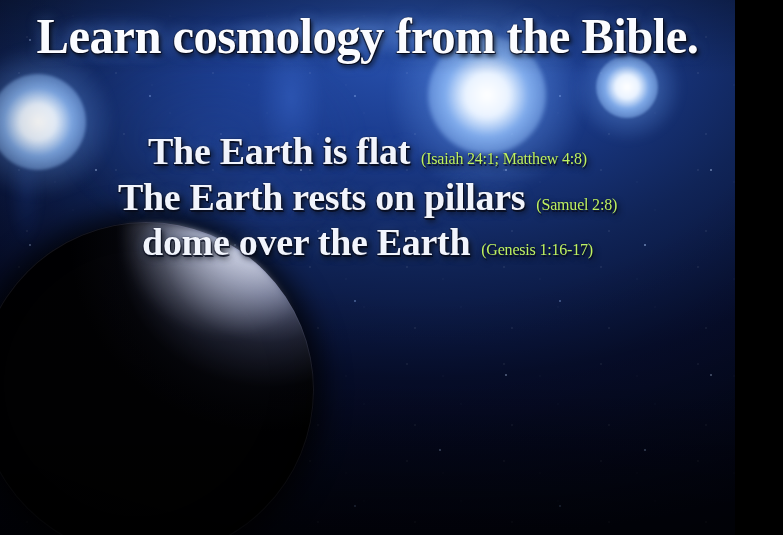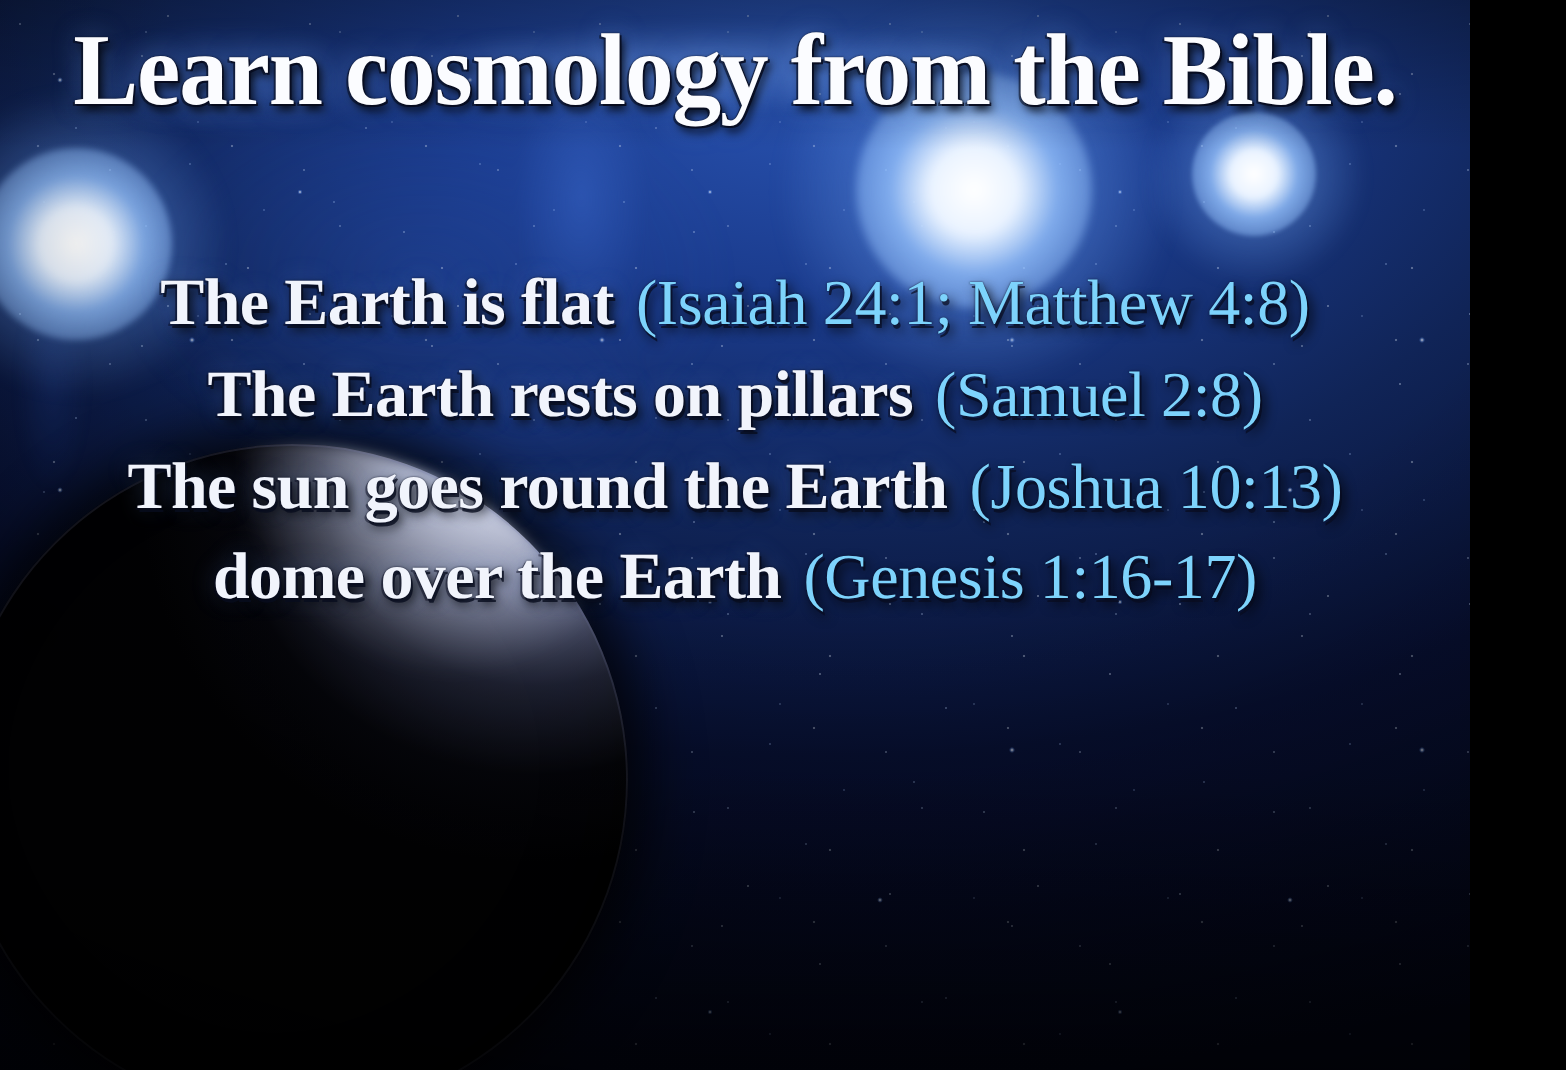--- a/index.html
+++ b/index.html
@@ -185,7 +185,7 @@
   }
   .line.tight { height: 44px; line-height: 44px; }
   .stmt {
-    font-size: 33px;
+    font-size: 38px;
     font-weight: 700;
     letter-spacing: -0.3px;
     text-shadow:

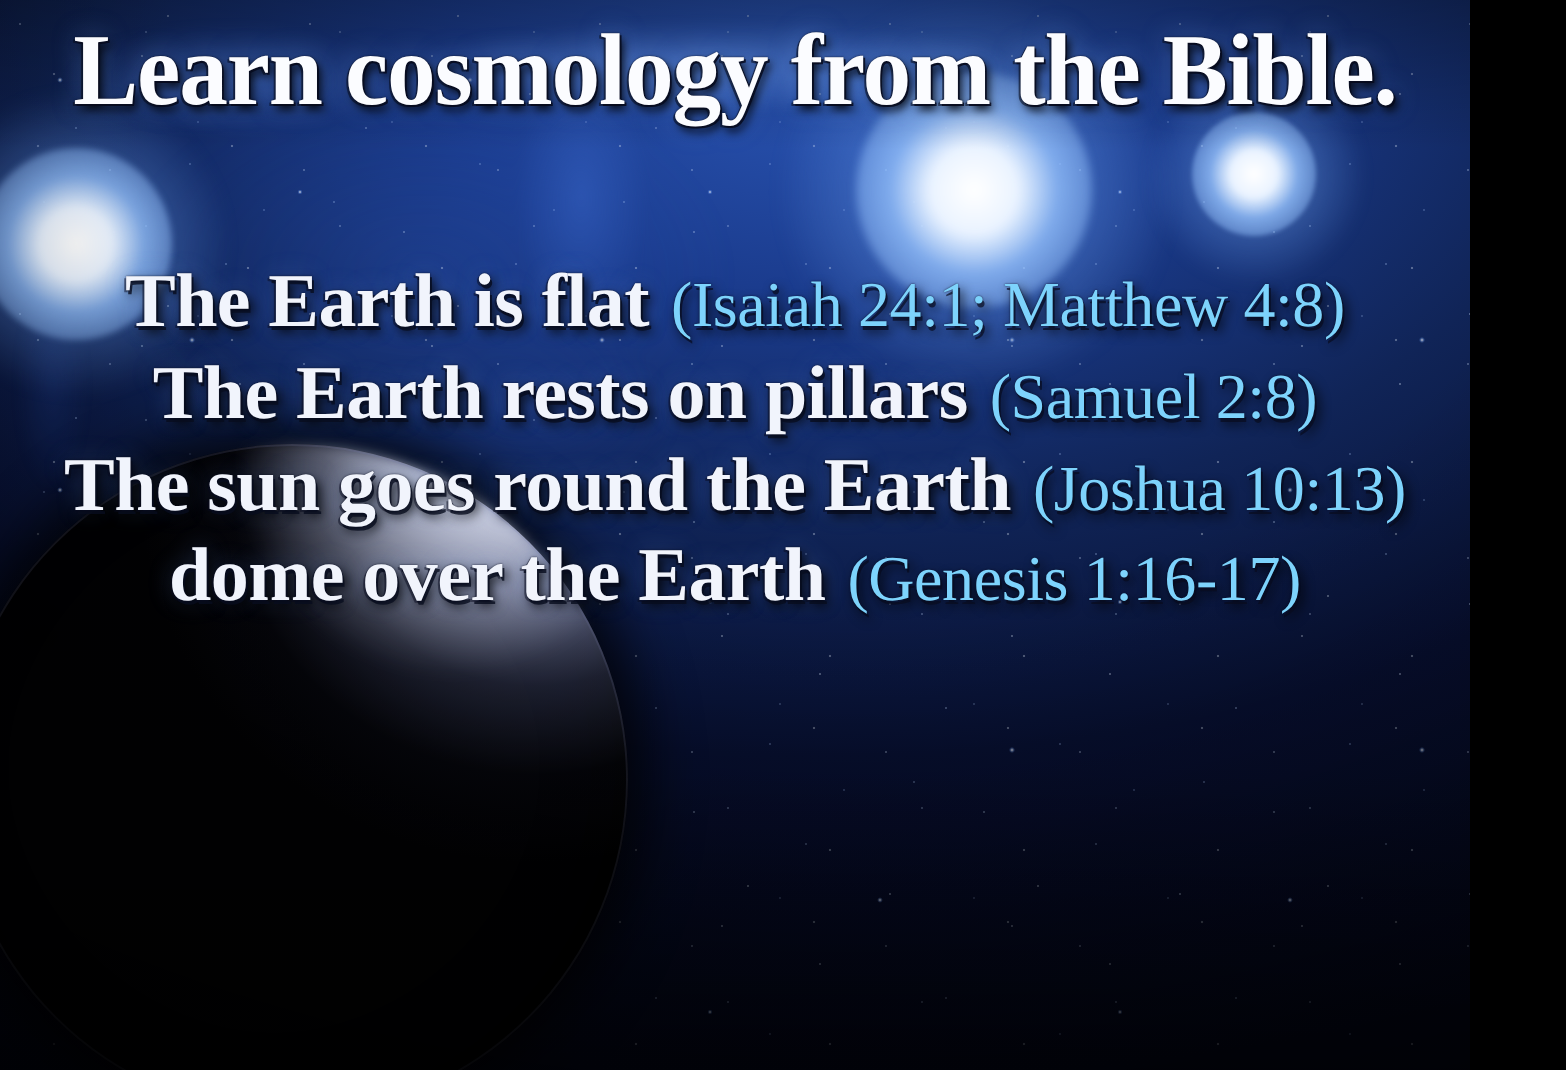--- a/index.html
+++ b/index.html
@@ -196,11 +196,11 @@
       0 0 12px rgba(120,165,255,.28);
   }
   .ref {
-    font-size: 32px;
+    font-size: 16px;
     font-weight: 400;
     letter-spacing: -0.2px;
     margin-left: 7px;
-    color: #7dd3fc;
+    color: #bef264;
     text-shadow:
       0 0 1px rgba(10,14,34,.85),
       1px 2px 0 rgba(8,12,30,.7),

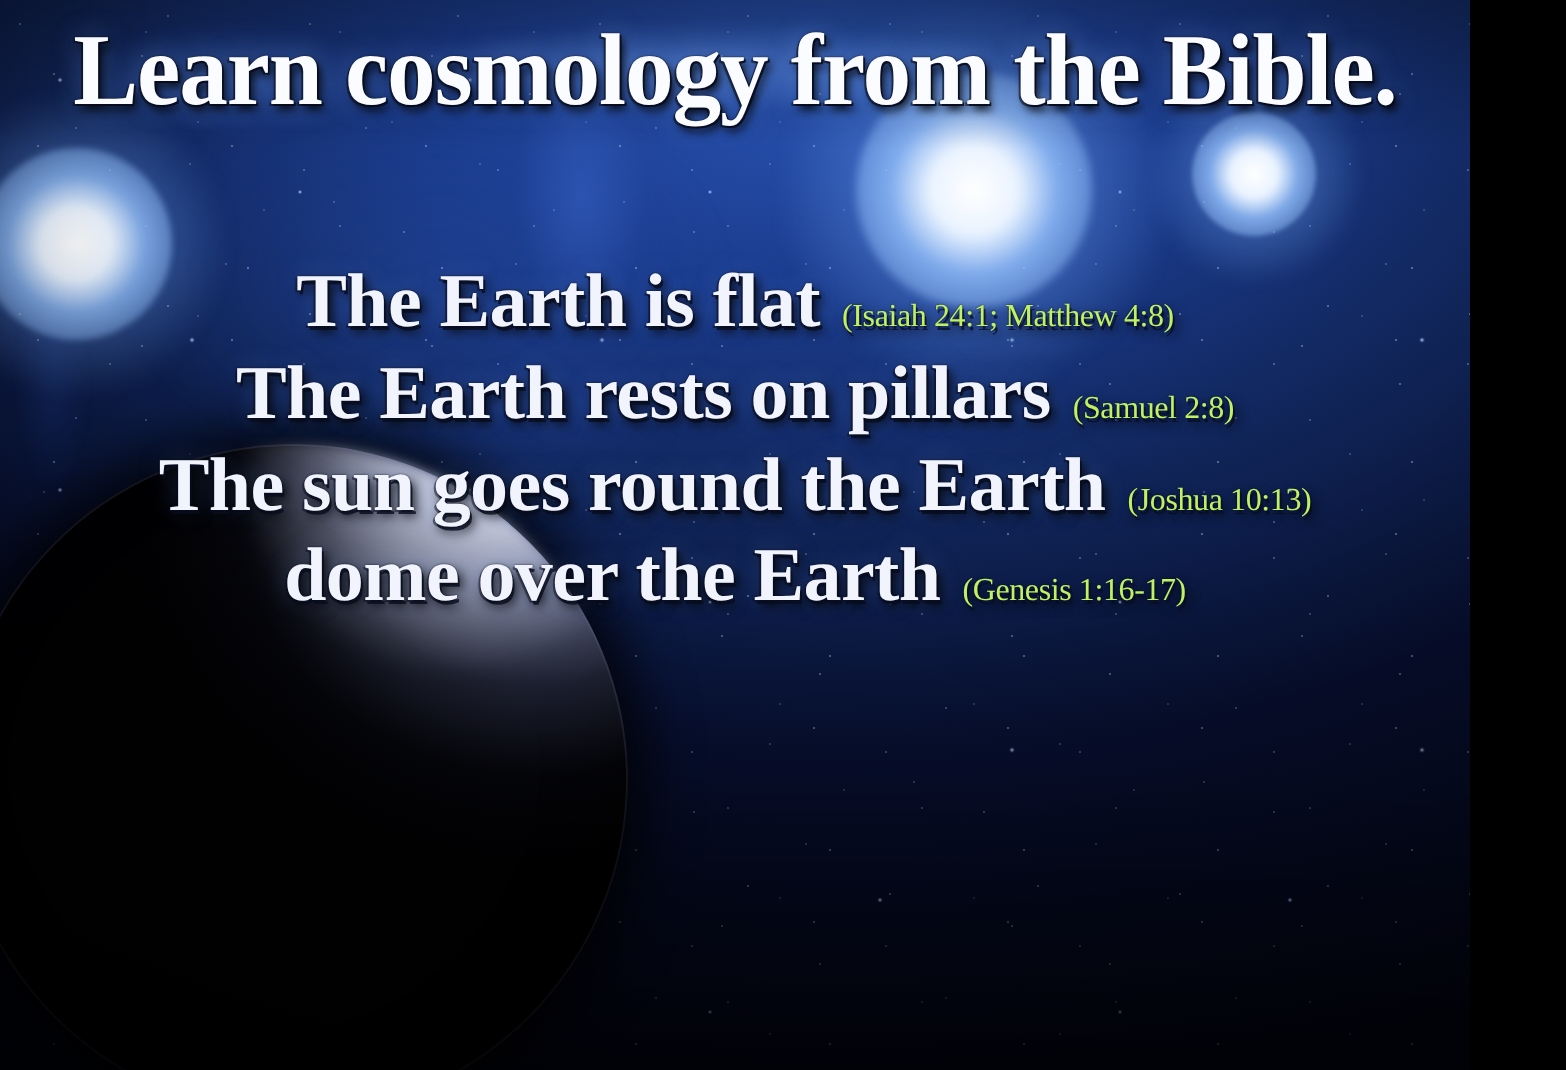--- a/index.html
+++ b/index.html
@@ -260,10 +260,6 @@
         <span class="ref">(Samuel 2:8)</span>
       </div>
 
-      <div class="line">
-        <span class="stmt">The sun goes round the Earth</span>
-        <span class="ref">(Joshua 10:13)</span>
-      </div>
 
       <div class="line tight">
         <span class="stmt">dome over the Earth</span>

